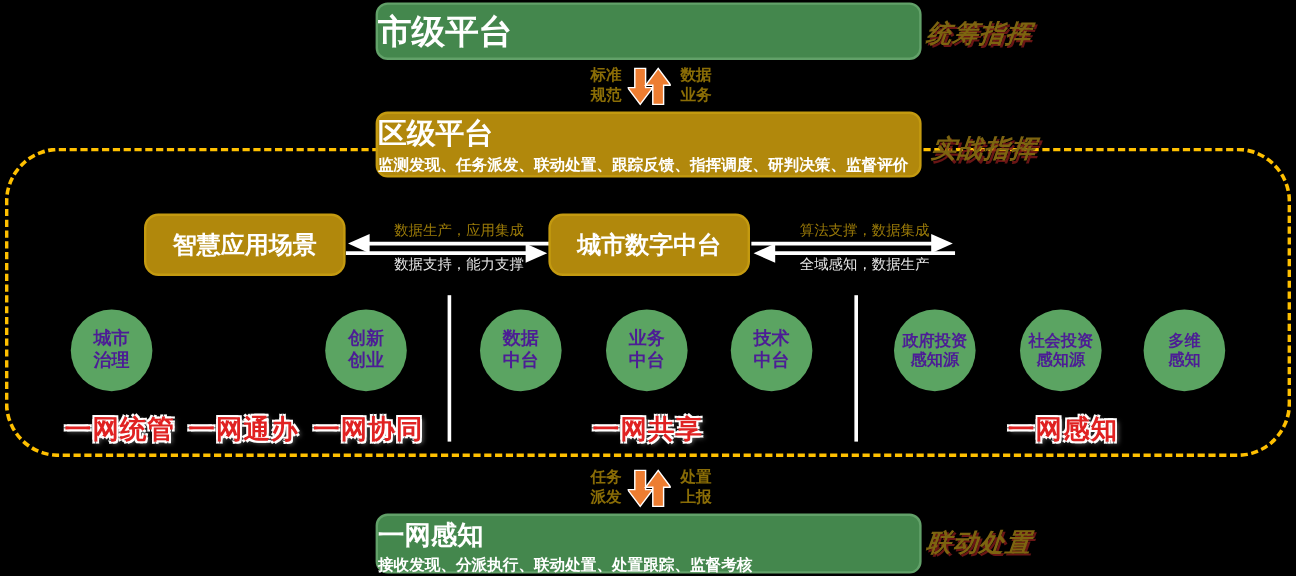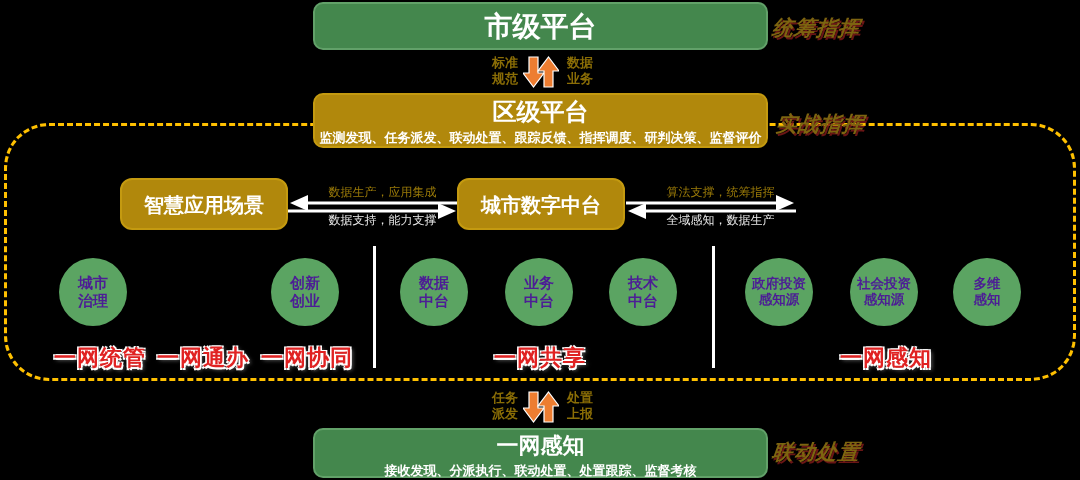--- a/index.html
+++ b/index.html
@@ -11,7 +11,7 @@
   .frame{left:4px;top:123px;width:1066px;height:252px;border:3px dashed #FFC000;border-radius:45px;z-index:0;}
 
   
-  .platform{left:313px;width:455px;border-radius:10px;text-align:center;z-index:2;box-sizing:border-box;}
+  .platform{left:313px;width:455px;border-radius:10px;text-align:left;z-index:2;box-sizing:border-box;}
   .green{background:#44874D;border:2px solid #62a169;}
   .gold{background:#B1880C;border:2px solid #c49a10;}
   .p-title{color:#fff;font-weight:bold;display:block;}

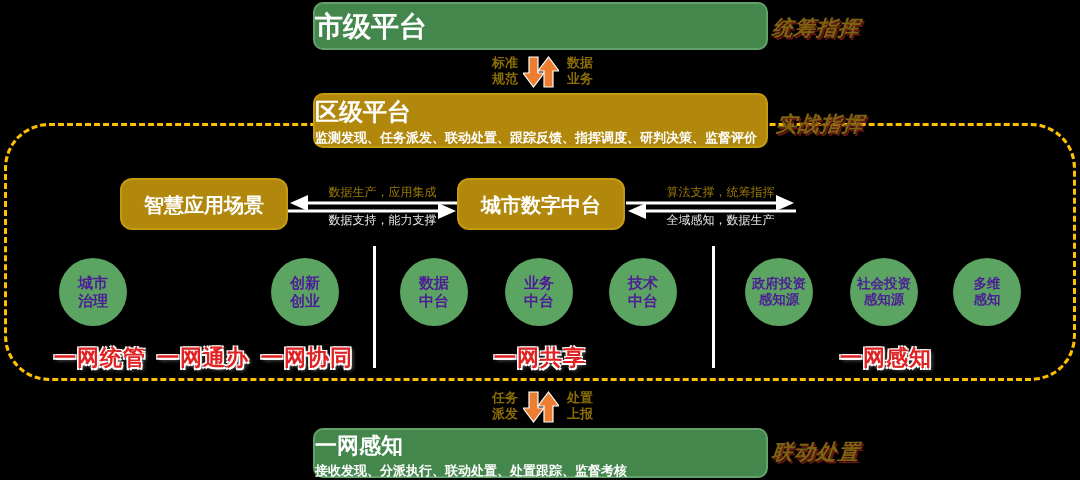--- a/index.html
+++ b/index.html
@@ -106,7 +106,7 @@
       <polygon points="2,33 20,25 20,41" fill="#fff"></polygon>
     </svg>
   </div>
-  <div class="abs link-label link-gold" style="left:626px;top:184px;">算法支撑，统筹指挥</div>
+  <div class="abs link-label link-gold" style="left:626px;top:184px;">算法支撑，数据集成</div>
   <div class="abs link-label link-white" style="left:626px;top:212px;">全域感知，数据生产</div>
 
   <div class="abs divider" style="left:373px;"></div>

